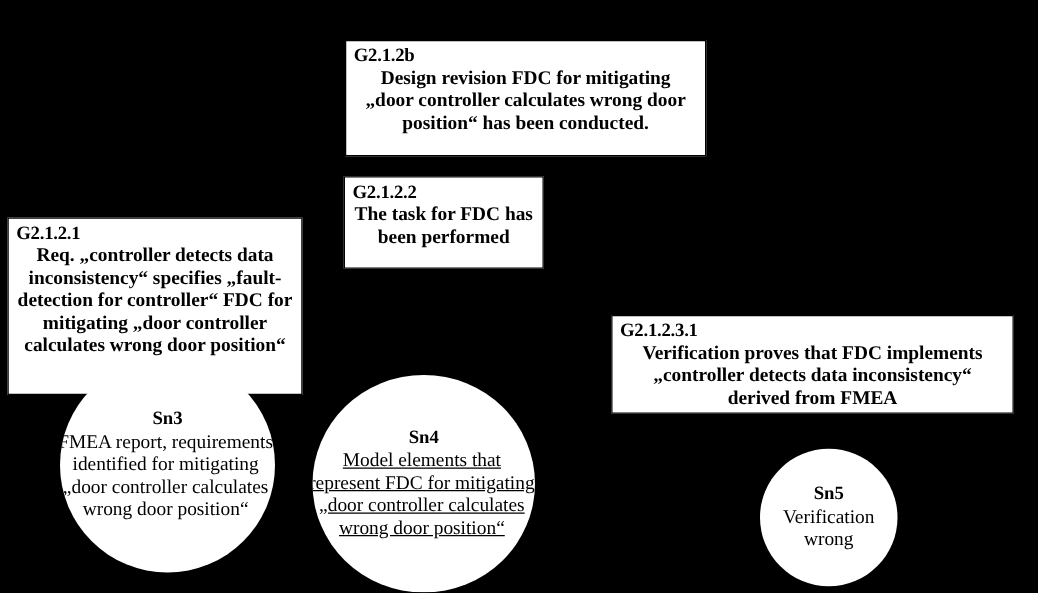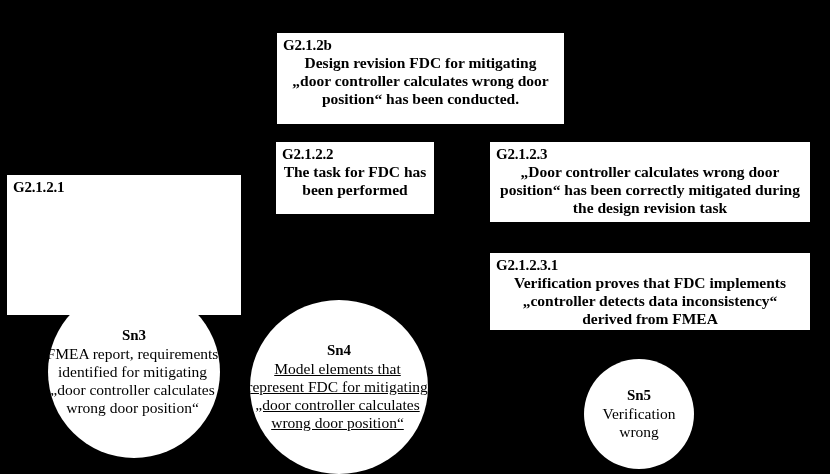--- a/index.html
+++ b/index.html
@@ -95,10 +95,6 @@
     <span class="gtext">The task for FDC has been performed</span>
   </div>
 
-  <div class="node goal" id="node-g2123">
-    <span class="gid">G2.1.2.3</span>
-    <span class="gtext">„Door controller calculates wrong door position“ has been correctly mitigated during the design revision task</span>
-  </div>
 
   <div class="node goal" id="node-g21231">
     <span class="gid">G2.1.2.3.1</span>

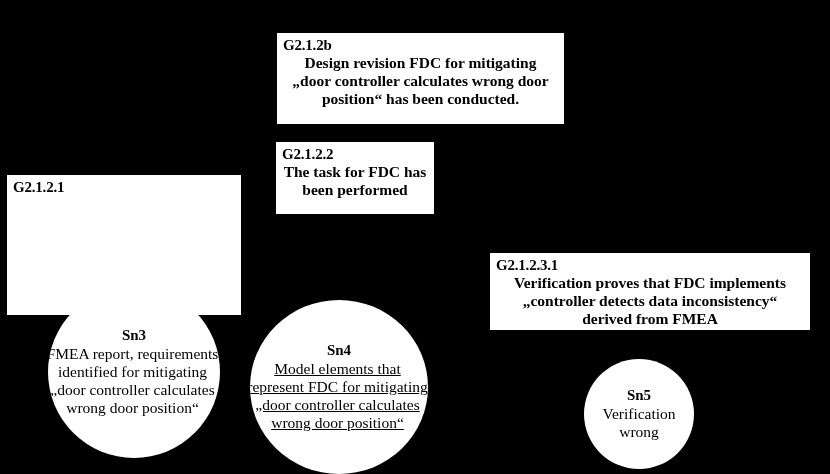--- a/index.html
+++ b/index.html
@@ -88,6 +88,7 @@
 
   <div class="node goal" id="node-g2121">
     <span class="gid">G2.1.2.1</span>
+    <span class="gtext">Req. „controller detects data inconsistency“ specifies „fault-detection for controller“ FDC for mitigating „door controller calculates wrong door position“</span>
   </div>
 
   <div class="node goal" id="node-g2122">

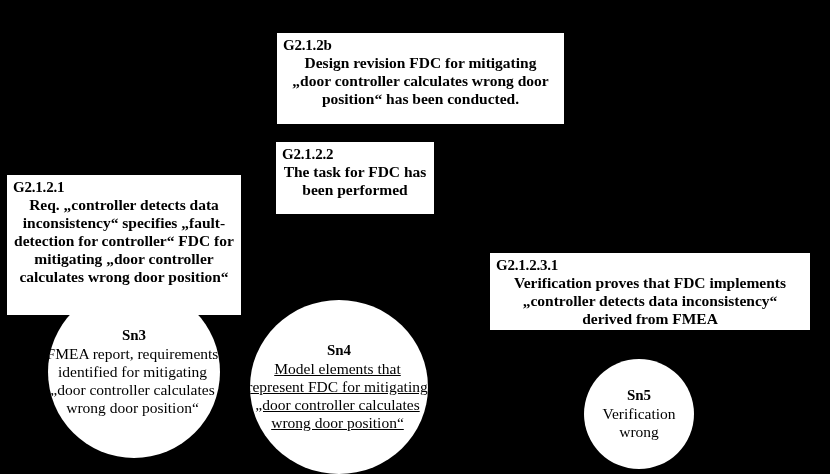--- a/index.html
+++ b/index.html
@@ -74,7 +74,7 @@
   #node-sn3 .stext { width: 178px; margin-left: -3px; }
   #node-sn4     { left: 250px; top: 300px; width: 178px; height: 174px; }
   #node-sn4 .stext { width: 183px; margin-left: -3px; text-decoration: underline; }
-  #node-sn5     { left: 584px; top: 359px; width: 110px; height: 110px; }
+  #node-sn5     { left: 608px; top: 359px; width: 110px; height: 110px; }
 </style>
 </head>
 <body>

